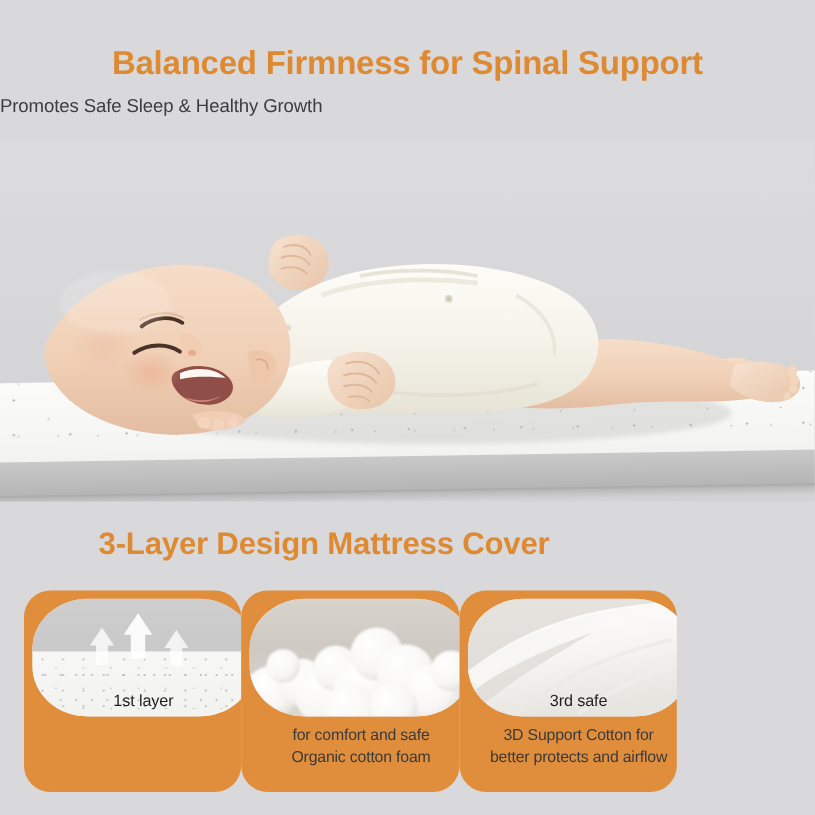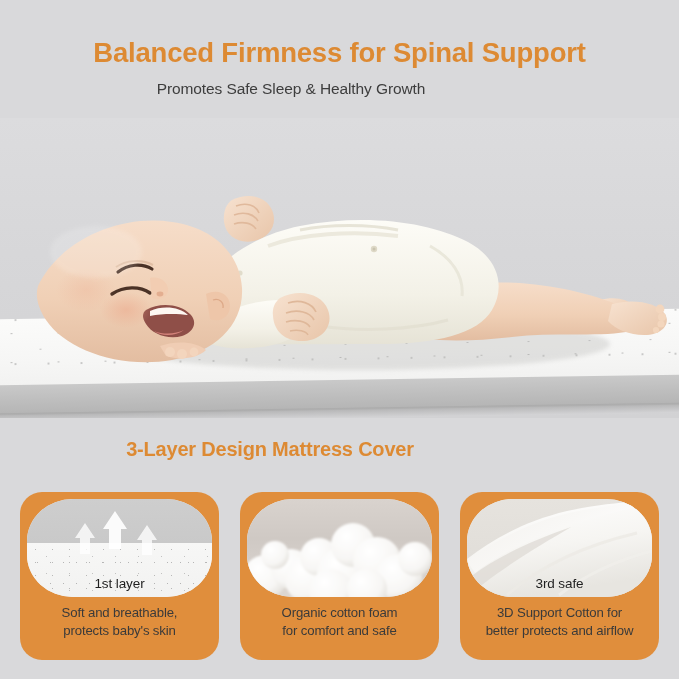--- a/index.html
+++ b/index.html
@@ -22,7 +22,6 @@
   }
   .subheadline {
     position:absolute; top:80px; left:0; width:582px;
-    text-align:center;
     font-size:15.5px; font-weight:normal; letter-spacing:-0.1px;
     color:#3d3d3d;
     white-space:nowrap;

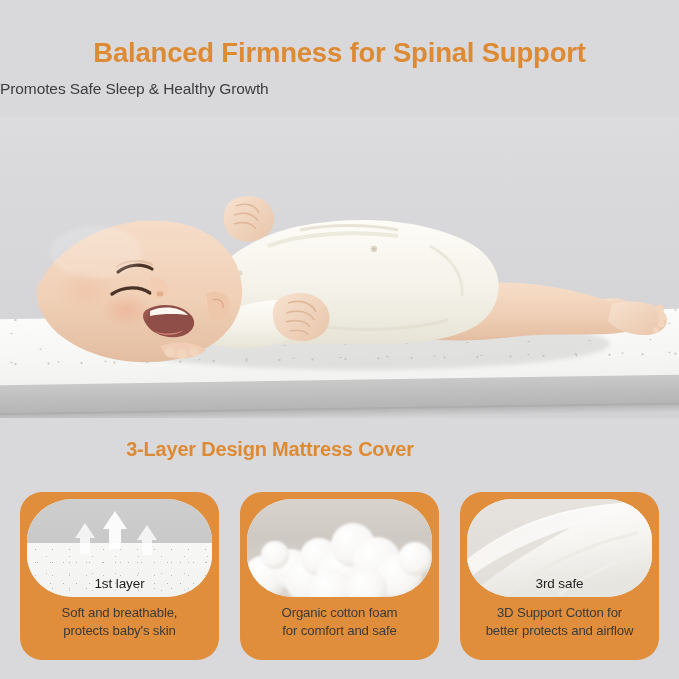--- a/index.html
+++ b/index.html
@@ -67,7 +67,7 @@
   .section-title {
     position:absolute; top:438px; left:0; width:540px;
     text-align:center;
-    font-size:20px; font-weight:bold; letter-spacing:-0.2px;
+    font-size:26px; font-weight:bold; letter-spacing:-0.2px;
     color:#dd8a33;
     white-space:nowrap;
   }

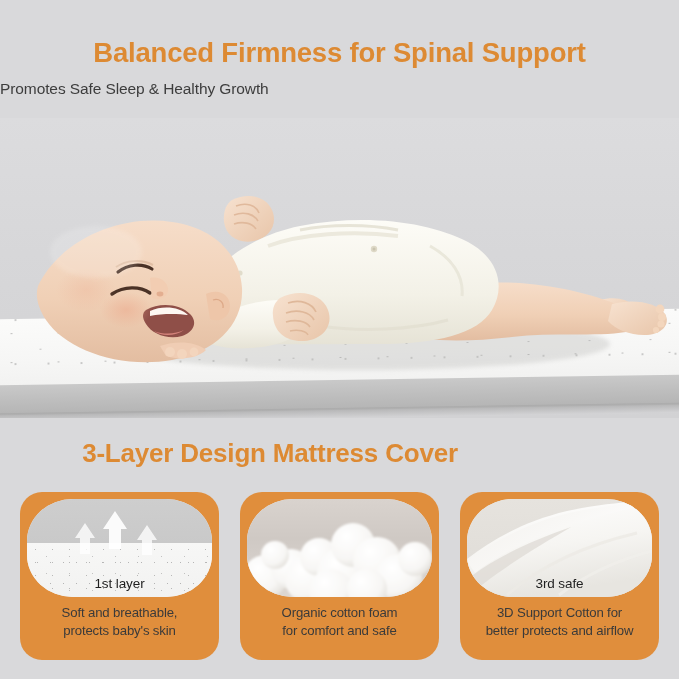--- a/index.html
+++ b/index.html
@@ -75,7 +75,7 @@
   
   .cards {
     position:absolute; top:492px; left:20px;
-    width:639px; height:168px;
+    width:544px; height:168px;
     display:flex; justify-content:space-between;
   }
   .card {

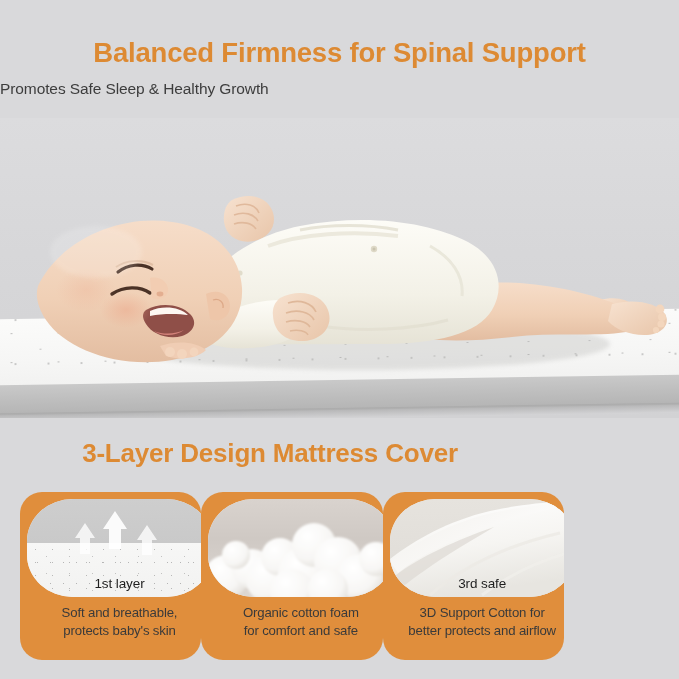--- a/index.html
+++ b/index.html
@@ -278,10 +278,6 @@
           </g>
         </svg>
         <div class="card-layer-label">1st layer</div>
-      </div>
-      <div class="card-desc">
-        <span class="l">Soft and breathable,</span>
-        <span class="l">protects baby's skin</span>
       </div>
     </div>
 

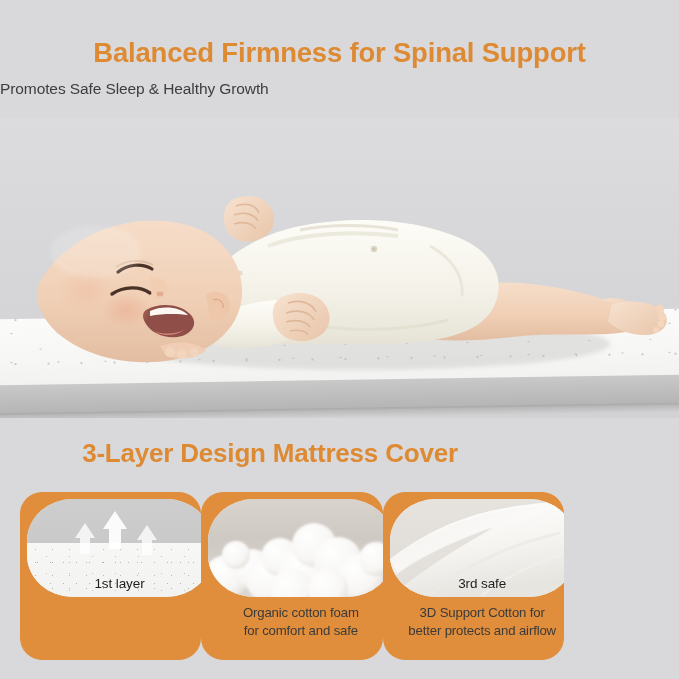--- a/index.html
+++ b/index.html
@@ -312,8 +312,8 @@
         </svg>
       </div>
       <div class="card-desc">
+        <span class="l">for comfort and safe</span>
         <span class="l">Organic cotton foam</span>
-        <span class="l">for comfort and safe</span>
       </div>
     </div>
 

